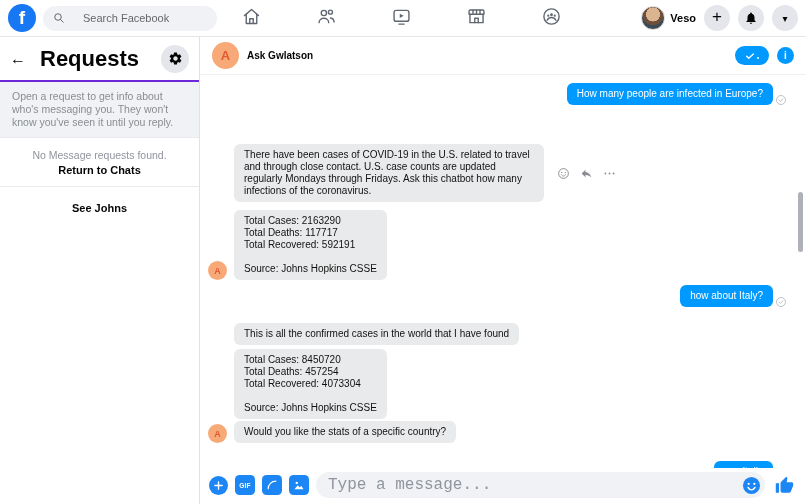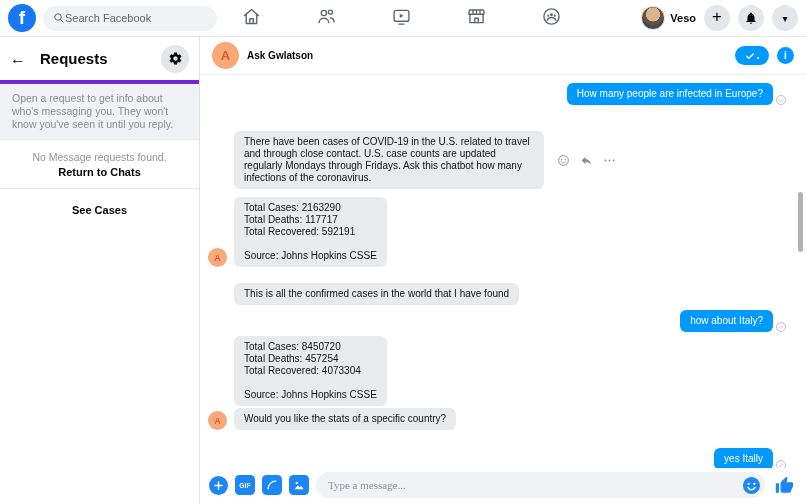--- a/index.html
+++ b/index.html
@@ -14,7 +14,7 @@
     color:#fff; font-weight:bold; font-size:19px; display:flex; align-items:center;
     justify-content:center; margin-left:8px; flex-shrink:0; }
   .search-pill { margin-left:7px; width:174px; height:25px; background:#F0F2F5;
-    border-radius:13px; display:flex; align-items:center; gap:0; padding:0 10px;
+    border-radius:13px; display:flex; align-items:center; gap:18px; padding:0 10px;
     color:#65676B; font-size:11px; border:none; }
   .tb-center { position:absolute; left:238px; top:0; width:326px; height:36px;
     display:flex; align-items:center; justify-content:space-between; }

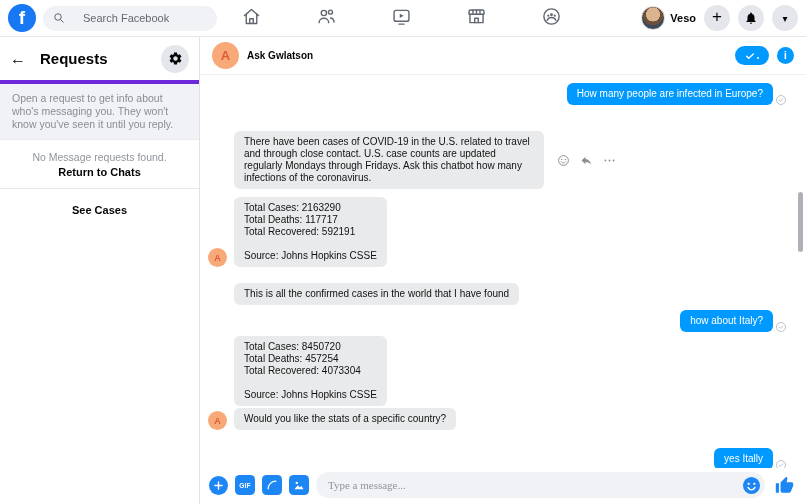--- a/index.html
+++ b/index.html
@@ -37,7 +37,7 @@
   .sidebar { width:200px; border-right:1px solid #E0E2E6; background:#fff; flex-shrink:0; }
   .sb-header { height:43px; display:flex; align-items:center; padding:0 10px; gap:8px; }
   .back-btn { background:none; border:none; font-size:16px; width:22px; color:#050505; text-align:left; }
-  .sb-title { flex:1; font-size:15px; font-weight:bold; }
+  .sb-title { flex:1; font-size:22px; font-weight:bold; }
   .gear-btn { width:28px; height:28px; border-radius:50%; background:#E4E6EB; border:none;
     display:flex; align-items:center; justify-content:center; }
   .notice { background:#F0F2F5; border-top:4px solid #6d28d9; border-bottom:1px solid #E8EAEE;

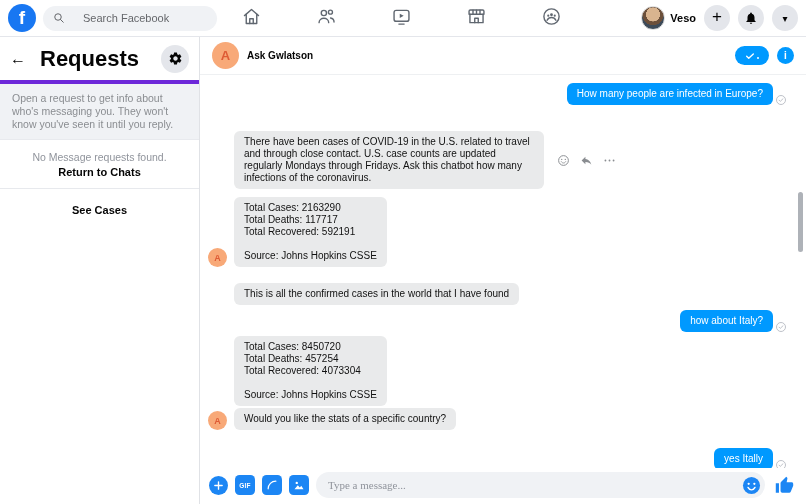--- a/index.html
+++ b/index.html
@@ -40,7 +40,7 @@
   .sb-title { flex:1; font-size:22px; font-weight:bold; }
   .gear-btn { width:28px; height:28px; border-radius:50%; background:#E4E6EB; border:none;
     display:flex; align-items:center; justify-content:center; }
-  .notice { background:#F0F2F5; border-top:4px solid #6d28d9; border-bottom:1px solid #E8EAEE;
+  .notice { background:#F0F2F5; border-top:2px solid #6d28d9; border-bottom:1px solid #E8EAEE;
     padding:8px 12px; font-size:10.5px; line-height:13px; color:#8A8D91; }
   .empty-block { text-align:center; padding-top:11px; }
   .empty-text { font-size:10.5px; color:#90949C; }

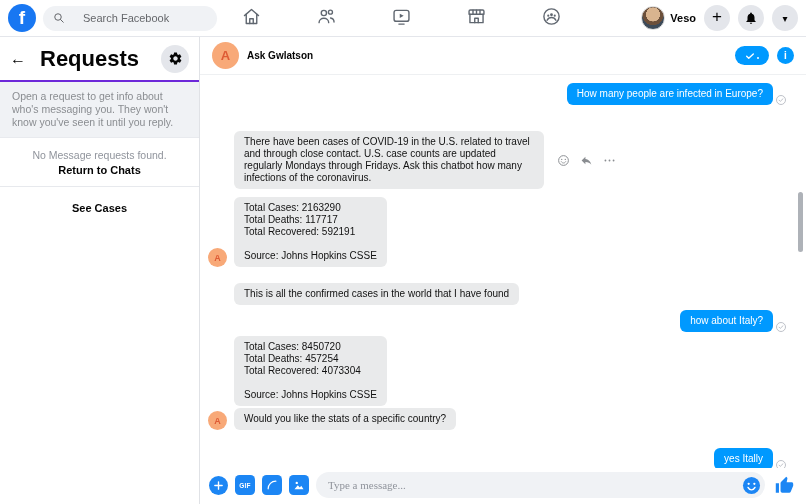--- a/index.html
+++ b/index.html
@@ -98,7 +98,7 @@
   .scroll-thumb { position:absolute; right:3px; top:155px; width:5px; height:60px;
     background:#AEB2B8; border-radius:3px; }
 
-  .mt26{margin-top:26px}.mt8{margin-top:8px}.mt5{margin-top:5px}
+  .mt26{margin-top:39px}.mt8{margin-top:8px}.mt5{margin-top:5px}
   .mt16{margin-top:16px}.mt4{margin-top:4px}.mt2{margin-top:2px}.mt6{margin-top:18px}
 </style>
 </head>

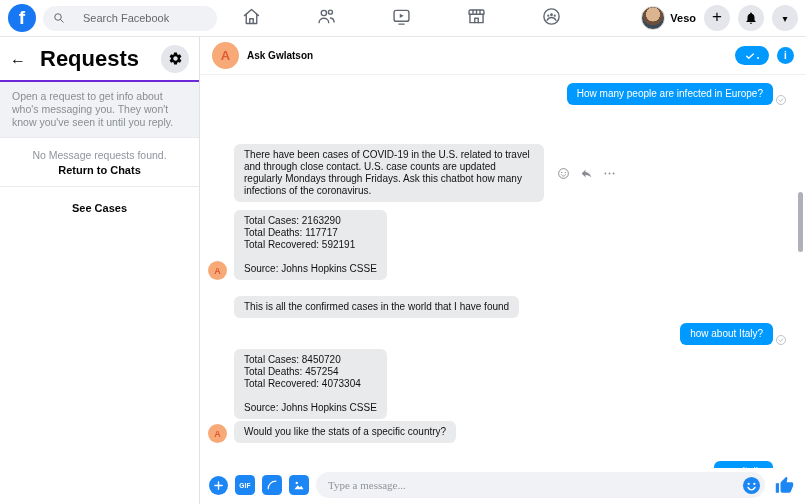--- a/index.html
+++ b/index.html
@@ -201,7 +201,7 @@
       <button class="return-link">Return to Chats</button>
     </div>
     <div class="sb-divider"></div>
-    <button class="see-spam">See Cases</button>
+    <button class="see-spam">See Johns</button>
   </aside>
 
   <main class="chat">

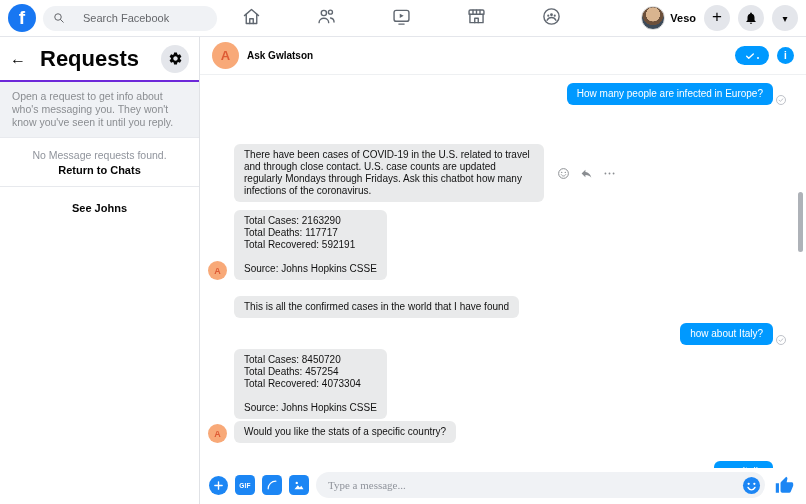--- a/index.html
+++ b/index.html
@@ -270,11 +270,6 @@
 Source: Johns Hopkins CSSE</div>
       </div>
 
-      <div class="mrow left mt16">
-        <div class="avatar-col"></div>
-        <div class="bubble gray">This is all the confirmed cases in the world that I have found</div>
-      </div>
-
       <div class="mrow right mt5">
         <div class="bubble blue">how about Italy?</div>
         <span class="sent-ind">
@@ -282,6 +277,11 @@
               <path d="M4 12.5l5 5L20 7" fill="none" stroke="#BEC2C9" stroke-width="4" stroke-linecap="round"></path>
             </svg>
           </span>
+      </div>
+
+      <div class="mrow left mt16">
+        <div class="avatar-col"></div>
+        <div class="bubble gray">This is all the confirmed cases in the world that I have found</div>
       </div>
 
       <div class="mrow left mt4">

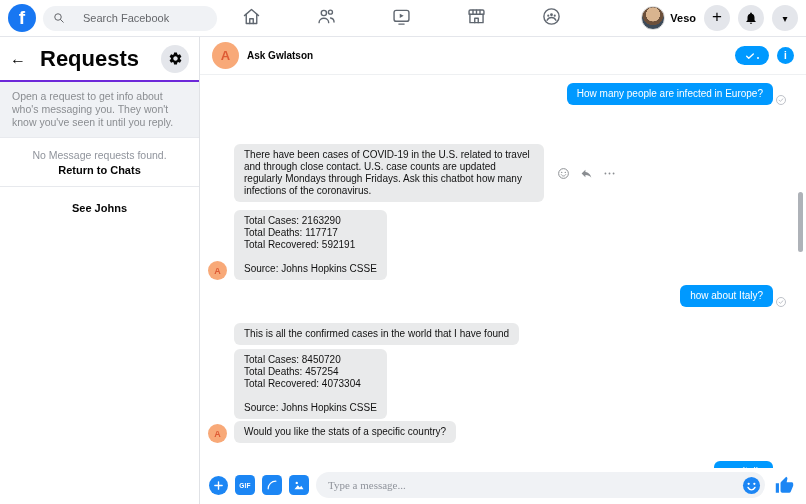--- a/index.html
+++ b/index.html
@@ -90,7 +90,7 @@
   .msg-input { flex:1; height:26px; background:#F0F2F5; border-radius:13px;
     display:flex; align-items:center; padding:0 4px 0 12px; }
   .msg-input input { flex:1; border:none; background:transparent; outline:none;
-    font-size:11px; color:#050505; font-family:Liberation Serif, serif; }
+    font-size:16px; color:#050505; font-family:Liberation Mono, monospace; }
   .msg-input input::placeholder { color:#90949C; }
   .like-btn { width:24px; height:24px; border:none; background:none; padding:0;
     display:flex; align-items:center; justify-content:center; }

